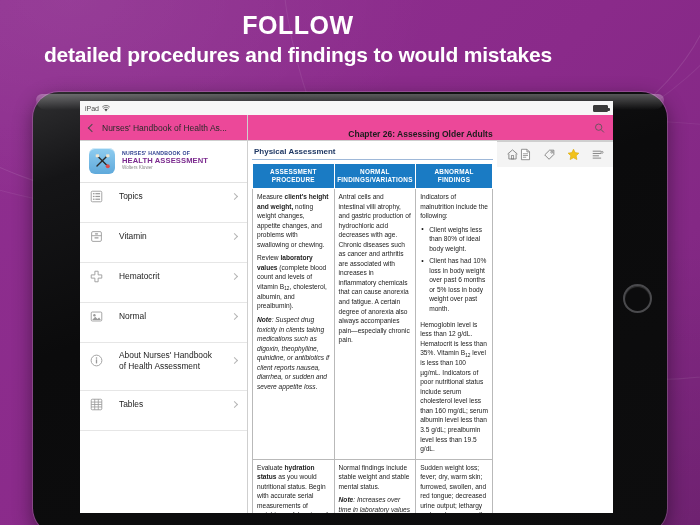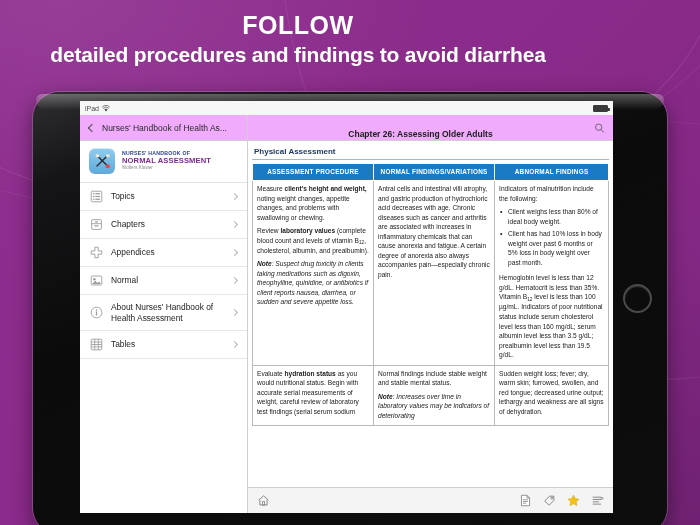--- a/index.html
+++ b/index.html
@@ -217,7 +217,7 @@
 
   <div class="headline">
     <div class="l1">FOLLOW</div>
-    <div class="l2">detailed procedures and findings to avoid diarrhea</div>
+    <div class="l2">detailed procedures and findings to would mistakes</div>
   </div>
 
   <div id="device">

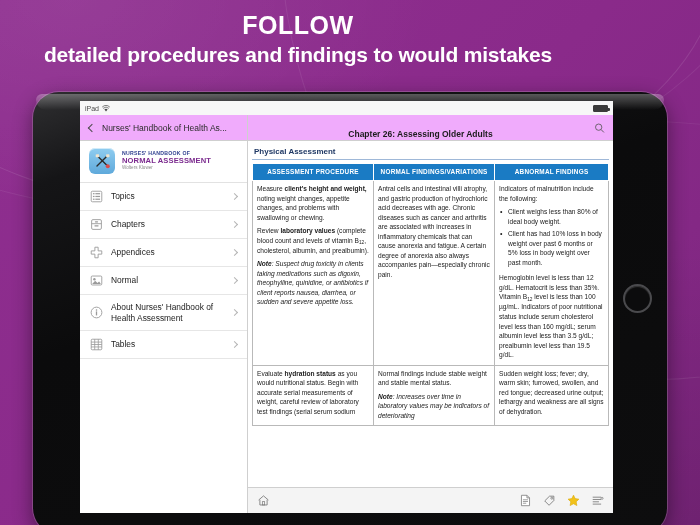--- a/index.html
+++ b/index.html
@@ -86,7 +86,7 @@
   
   .navbar {
     height: 26px;
-    background: #f0abfc;
+    background: #ec4899;
     border-bottom: 1px solid #cfcfcf;
     display: flex; align-items: center; position: relative;
   }

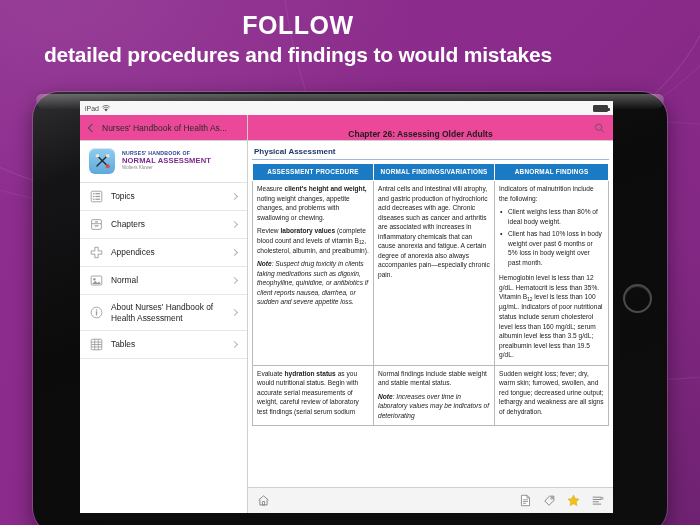--- a/index.html
+++ b/index.html
@@ -158,7 +158,7 @@
   
   .content {
     flex: 1; background: #ffffff;
-    display: flex; flex-direction: column;
+    display: flex; flex-direction: row;
     overflow: hidden;
   }
   .content-scroll { flex: 1; padding: 5px 4px 0 4px; overflow: hidden; }

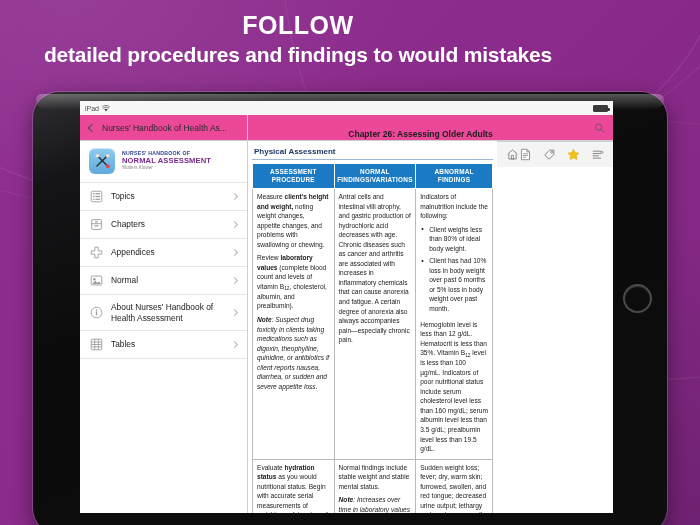--- a/index.html
+++ b/index.html
@@ -269,7 +269,7 @@
             </div>
             <div class="brand-text">
               <div class="brand-l1">NURSES' HANDBOOK OF</div>
-              <div class="brand-l2">NORMAL ASSESSMENT</div>
+              <div class="brand-l2">HEALTH ASSESSMENT</div>
               <div class="brand-l3">Wolters Kluwer</div>
             </div>
           </div>

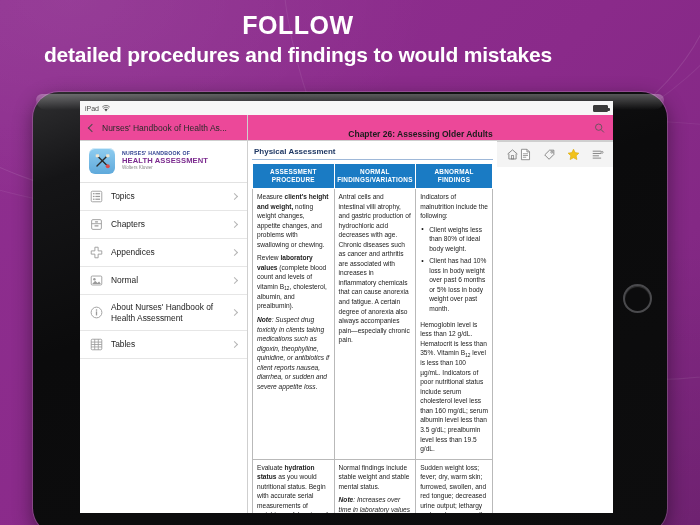--- a/index.html
+++ b/index.html
@@ -142,8 +142,8 @@
   .brand-l3 { font-size: 4.6px; color: #8a8a8a; margin-top: 1px; }
 
   .side-item {
-    display: flex; align-items: center; gap: 8px;
-    padding: 7px 8px 7px 10px;
+    display: flex; align-items: center; gap: 16px;
+    padding: 7px 8px 19px 10px;
     border-bottom: 1px solid #e6e6e6;
     min-height: 26px;
   }

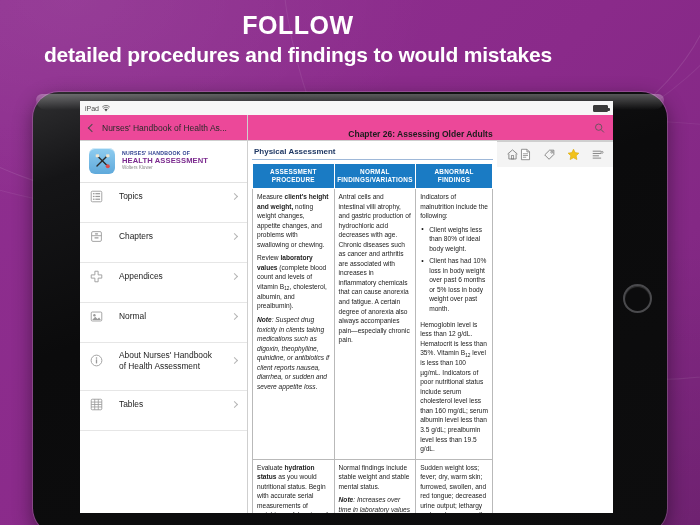--- a/index.html
+++ b/index.html
@@ -295,7 +295,7 @@
               <rect x="6" y="4.1" width="4" height="1.5" rx="0.6" fill="#9a9a9a"></rect>
               <rect x="5.4" y="9" width="5.2" height="1.4" rx="0.6" fill="#9a9a9a"></rect>
             </svg>
-            <span class="si-label">Chapters</span>
+            <span class="si-label">Vitamin</span>
             <span class="si-chev"></span>
           </div>
 

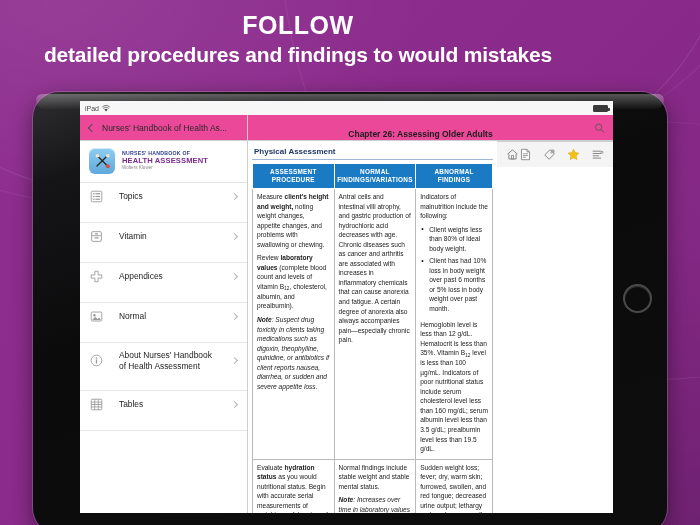--- a/index.html
+++ b/index.html
@@ -303,7 +303,7 @@
             <svg class="si-icon" viewBox="0 0 16 16">
               <path d="M6 1.5 H10 V6 H14.5 V10 H10 V14.5 H6 V10 H1.5 V6 H6 Z" stroke="#9a9a9a" stroke-width="1.1" fill="none" stroke-linejoin="round"></path>
             </svg>
-            <span class="si-label">Appendices</span>
+            <span class="si-label">Hematocrit</span>
             <span class="si-chev"></span>
           </div>
 

